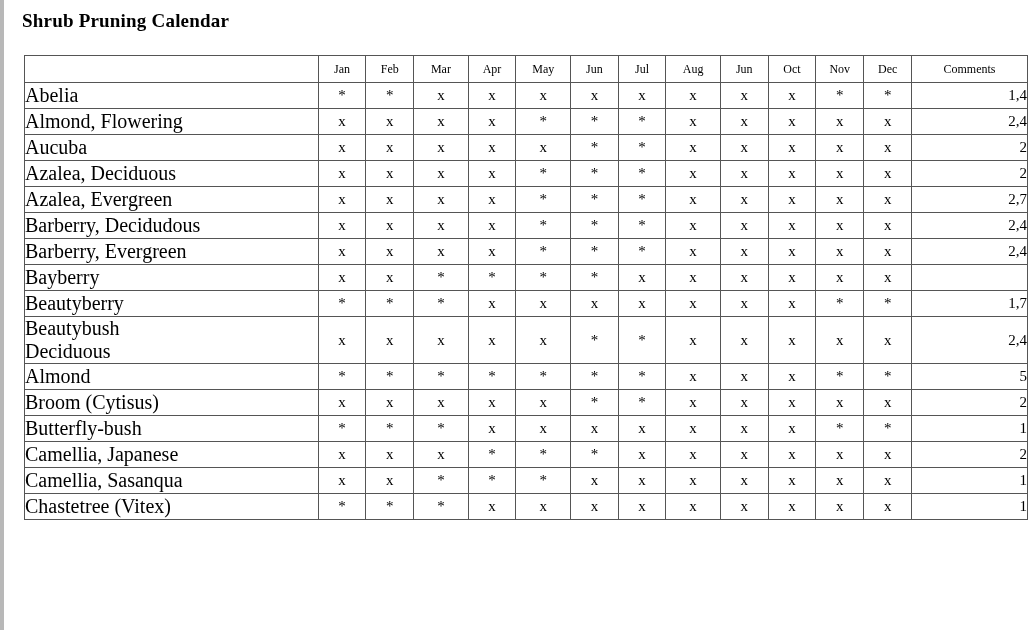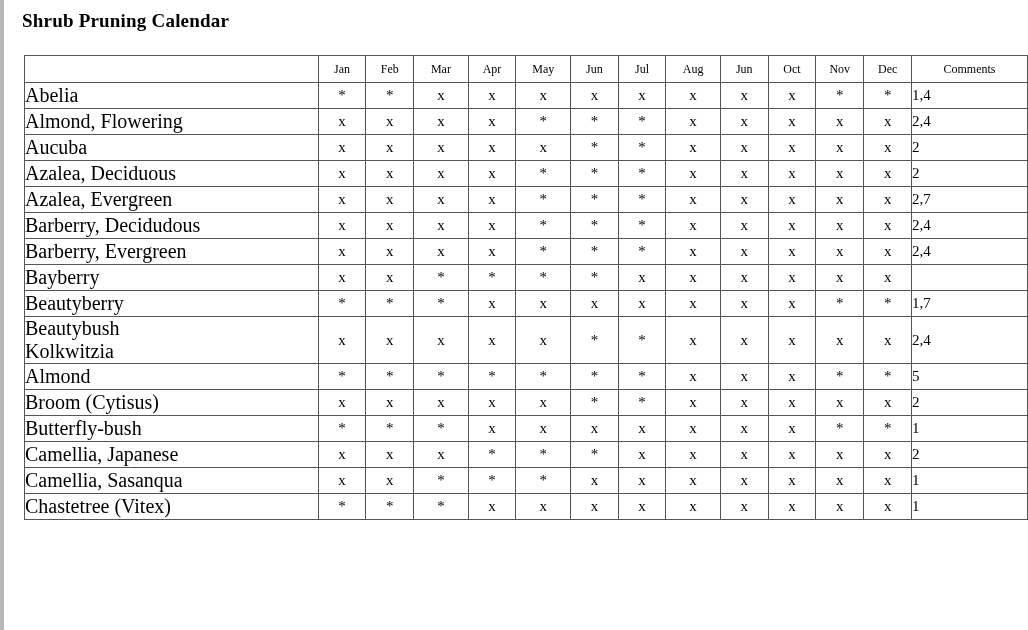--- a/index.html
+++ b/index.html
@@ -67,7 +67,7 @@
     height: 25px;
   }
   td.cmt {
-    text-align: left;
+    text-align: right;
     font-size: 15px;
   }
 </style>

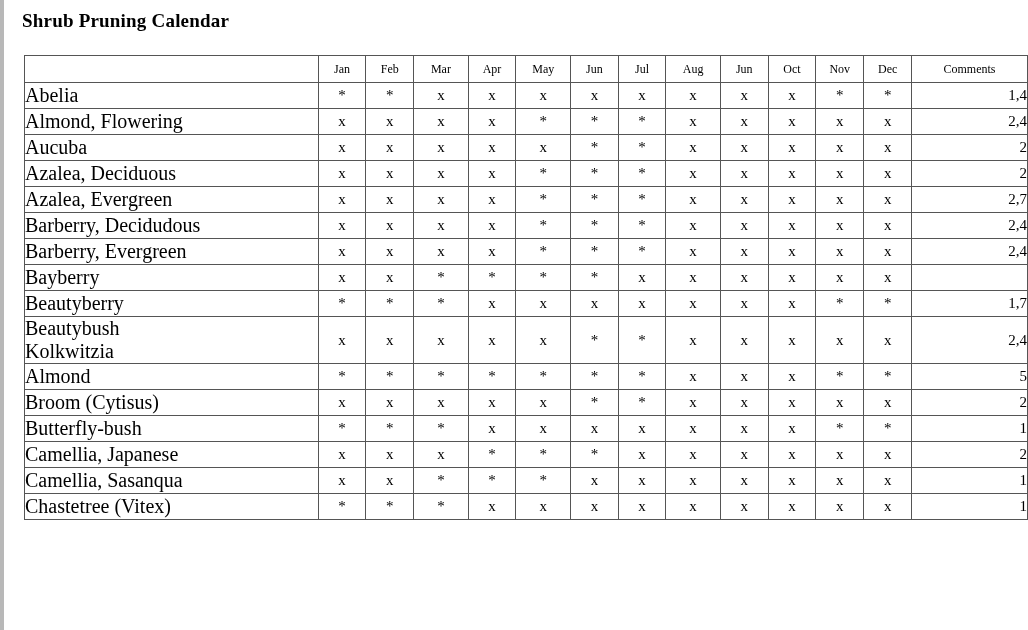--- a/index.html
+++ b/index.html
@@ -245,7 +245,7 @@
           </tr>
           <tr>
             <td class="name">Beautybush
-Kolkwitzia</td>
+Deciduous</td>
             <td class="mark">x</td>
             <td class="mark">x</td>
             <td class="mark">x</td>

